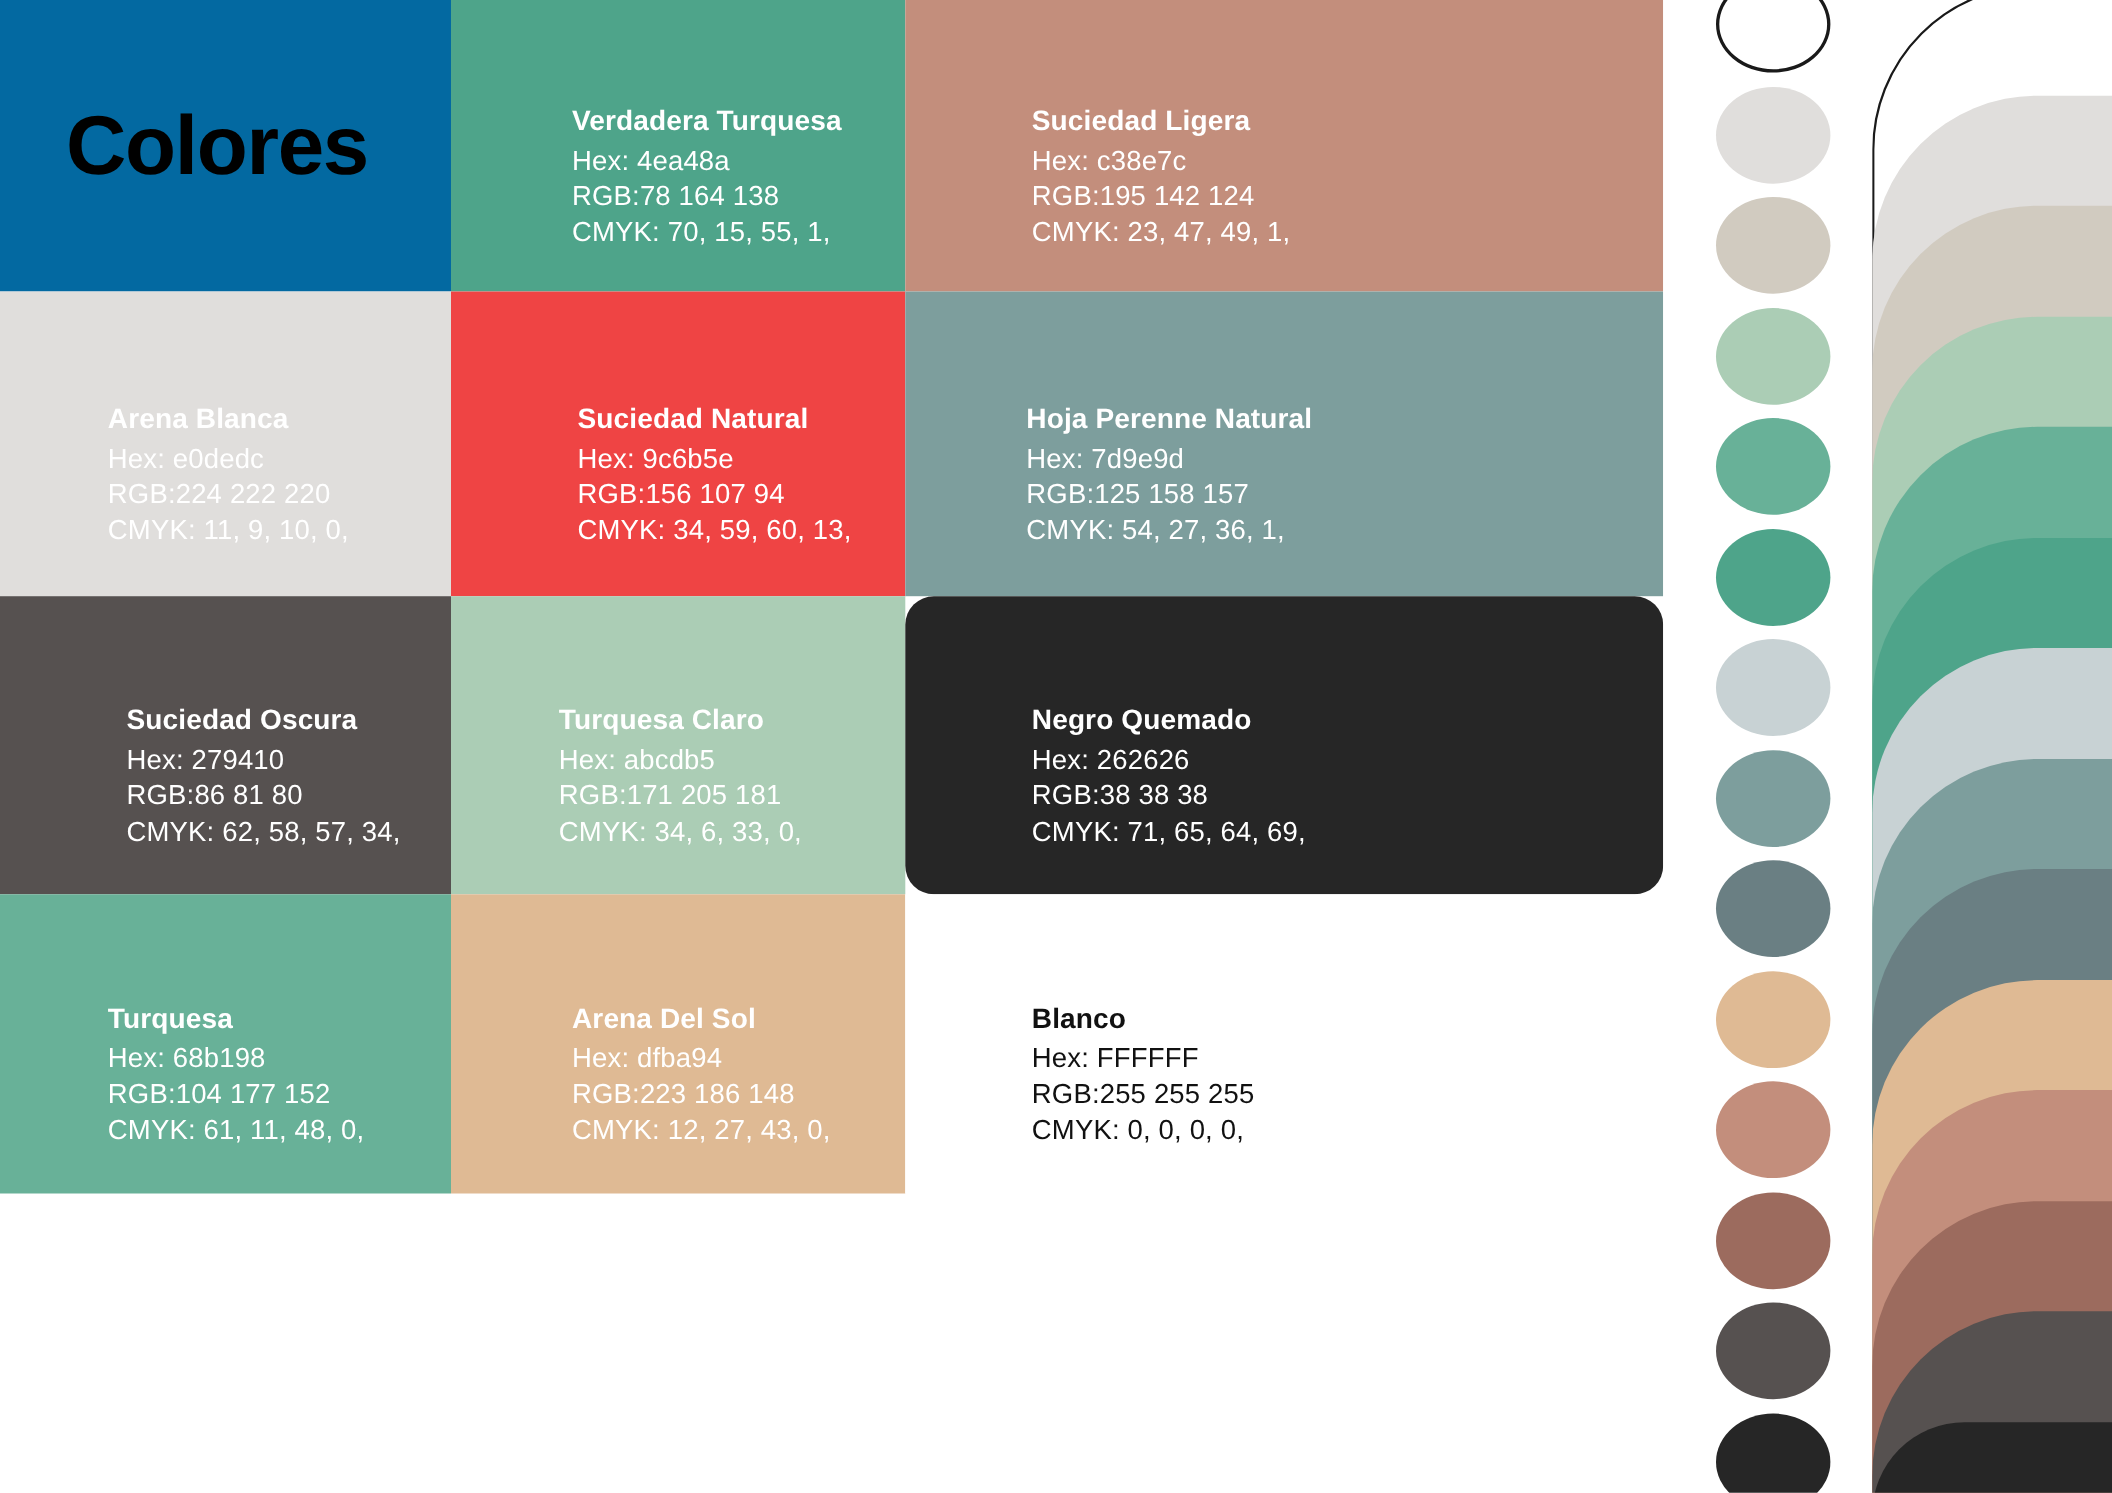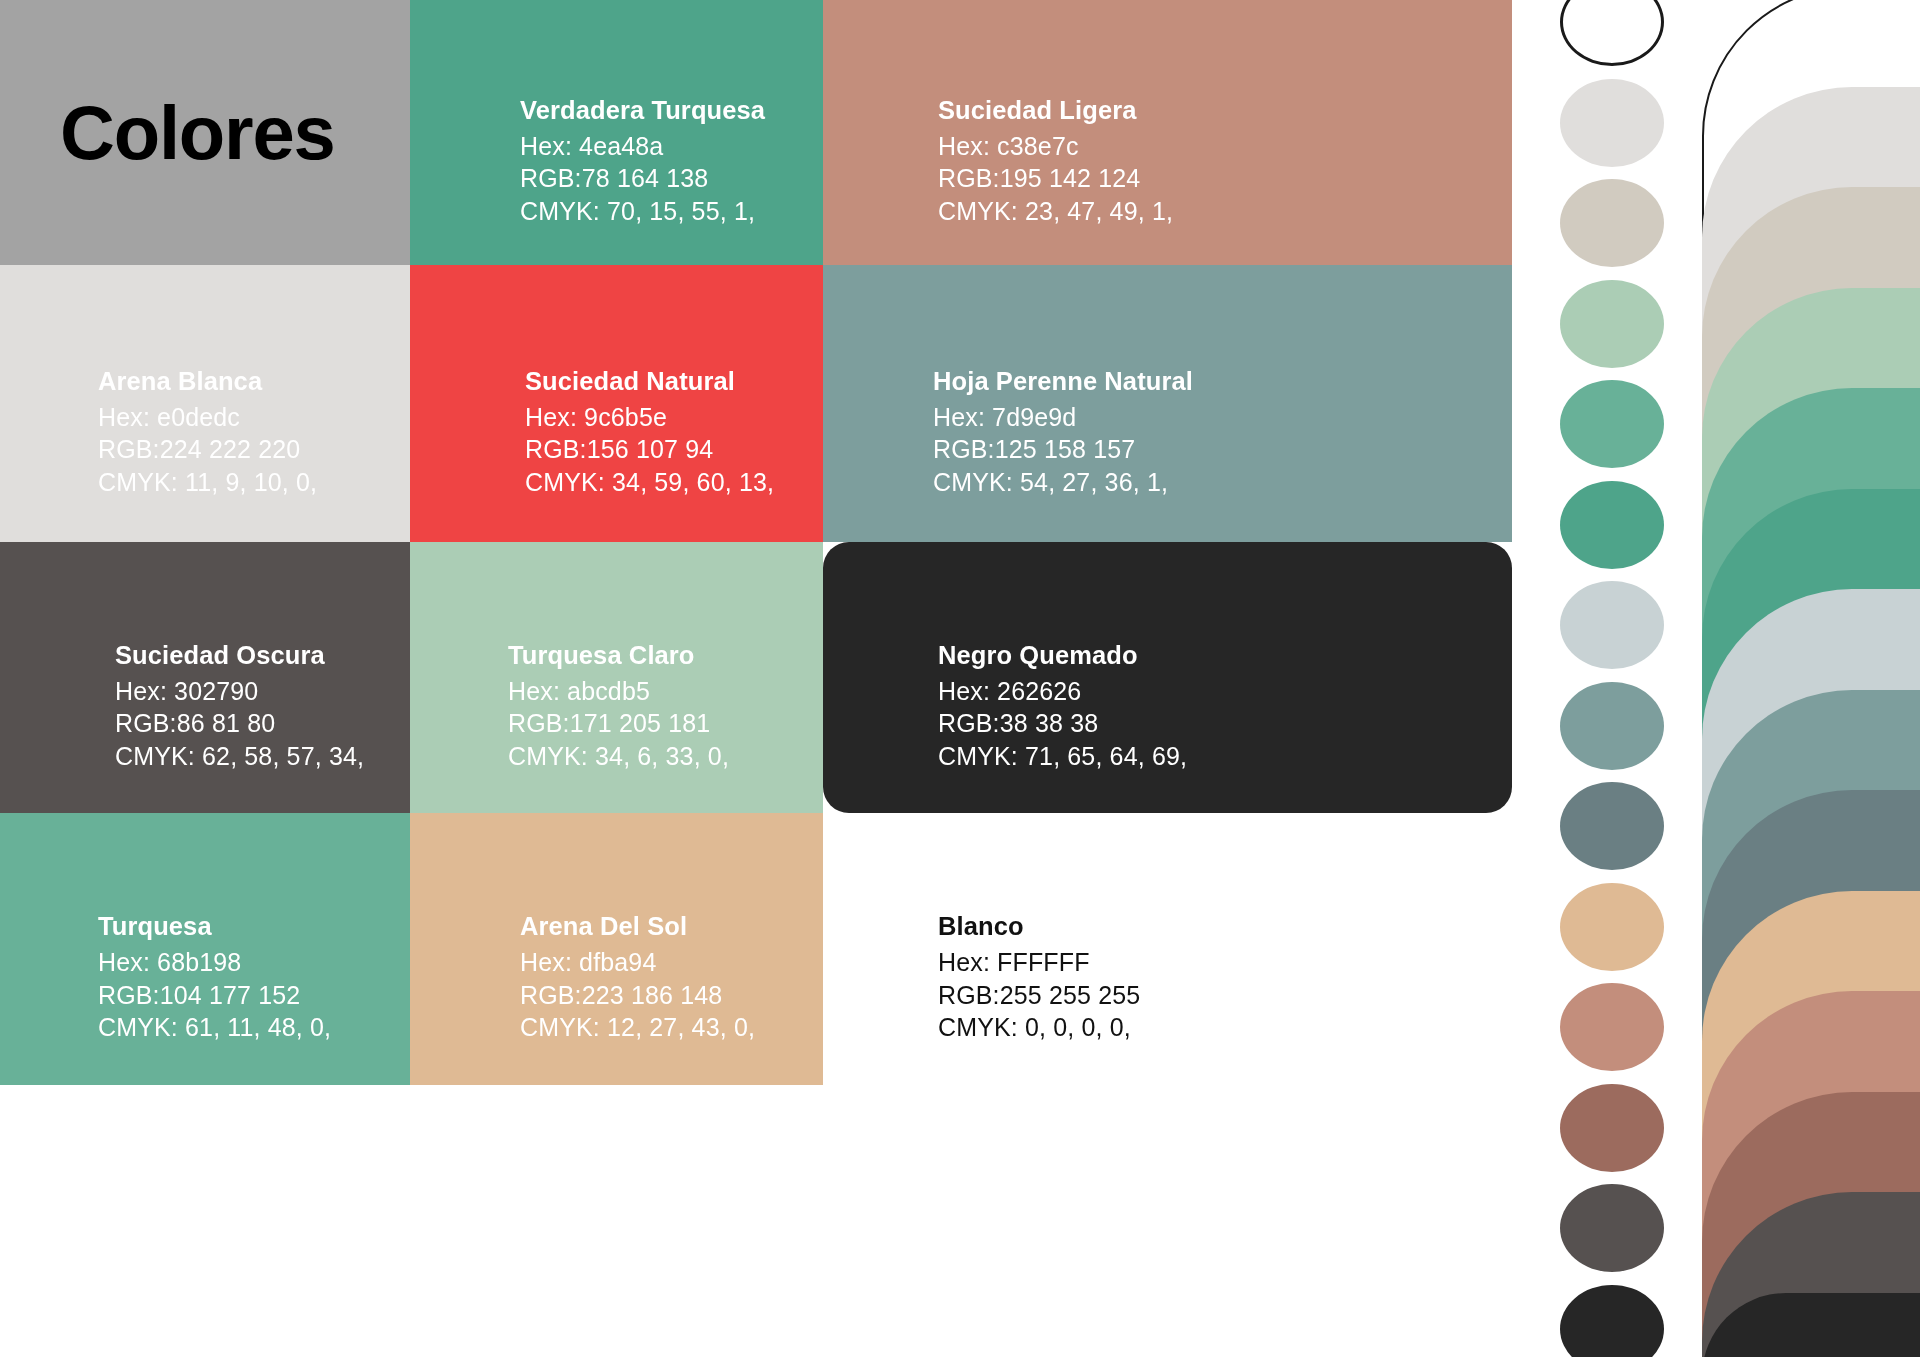--- a/index.html
+++ b/index.html
@@ -53,7 +53,7 @@
 
   
   .title-cell{
-    background:#a3a3a3;
+    background:#0369a1;
     display:flex;
     align-items:center;
   }

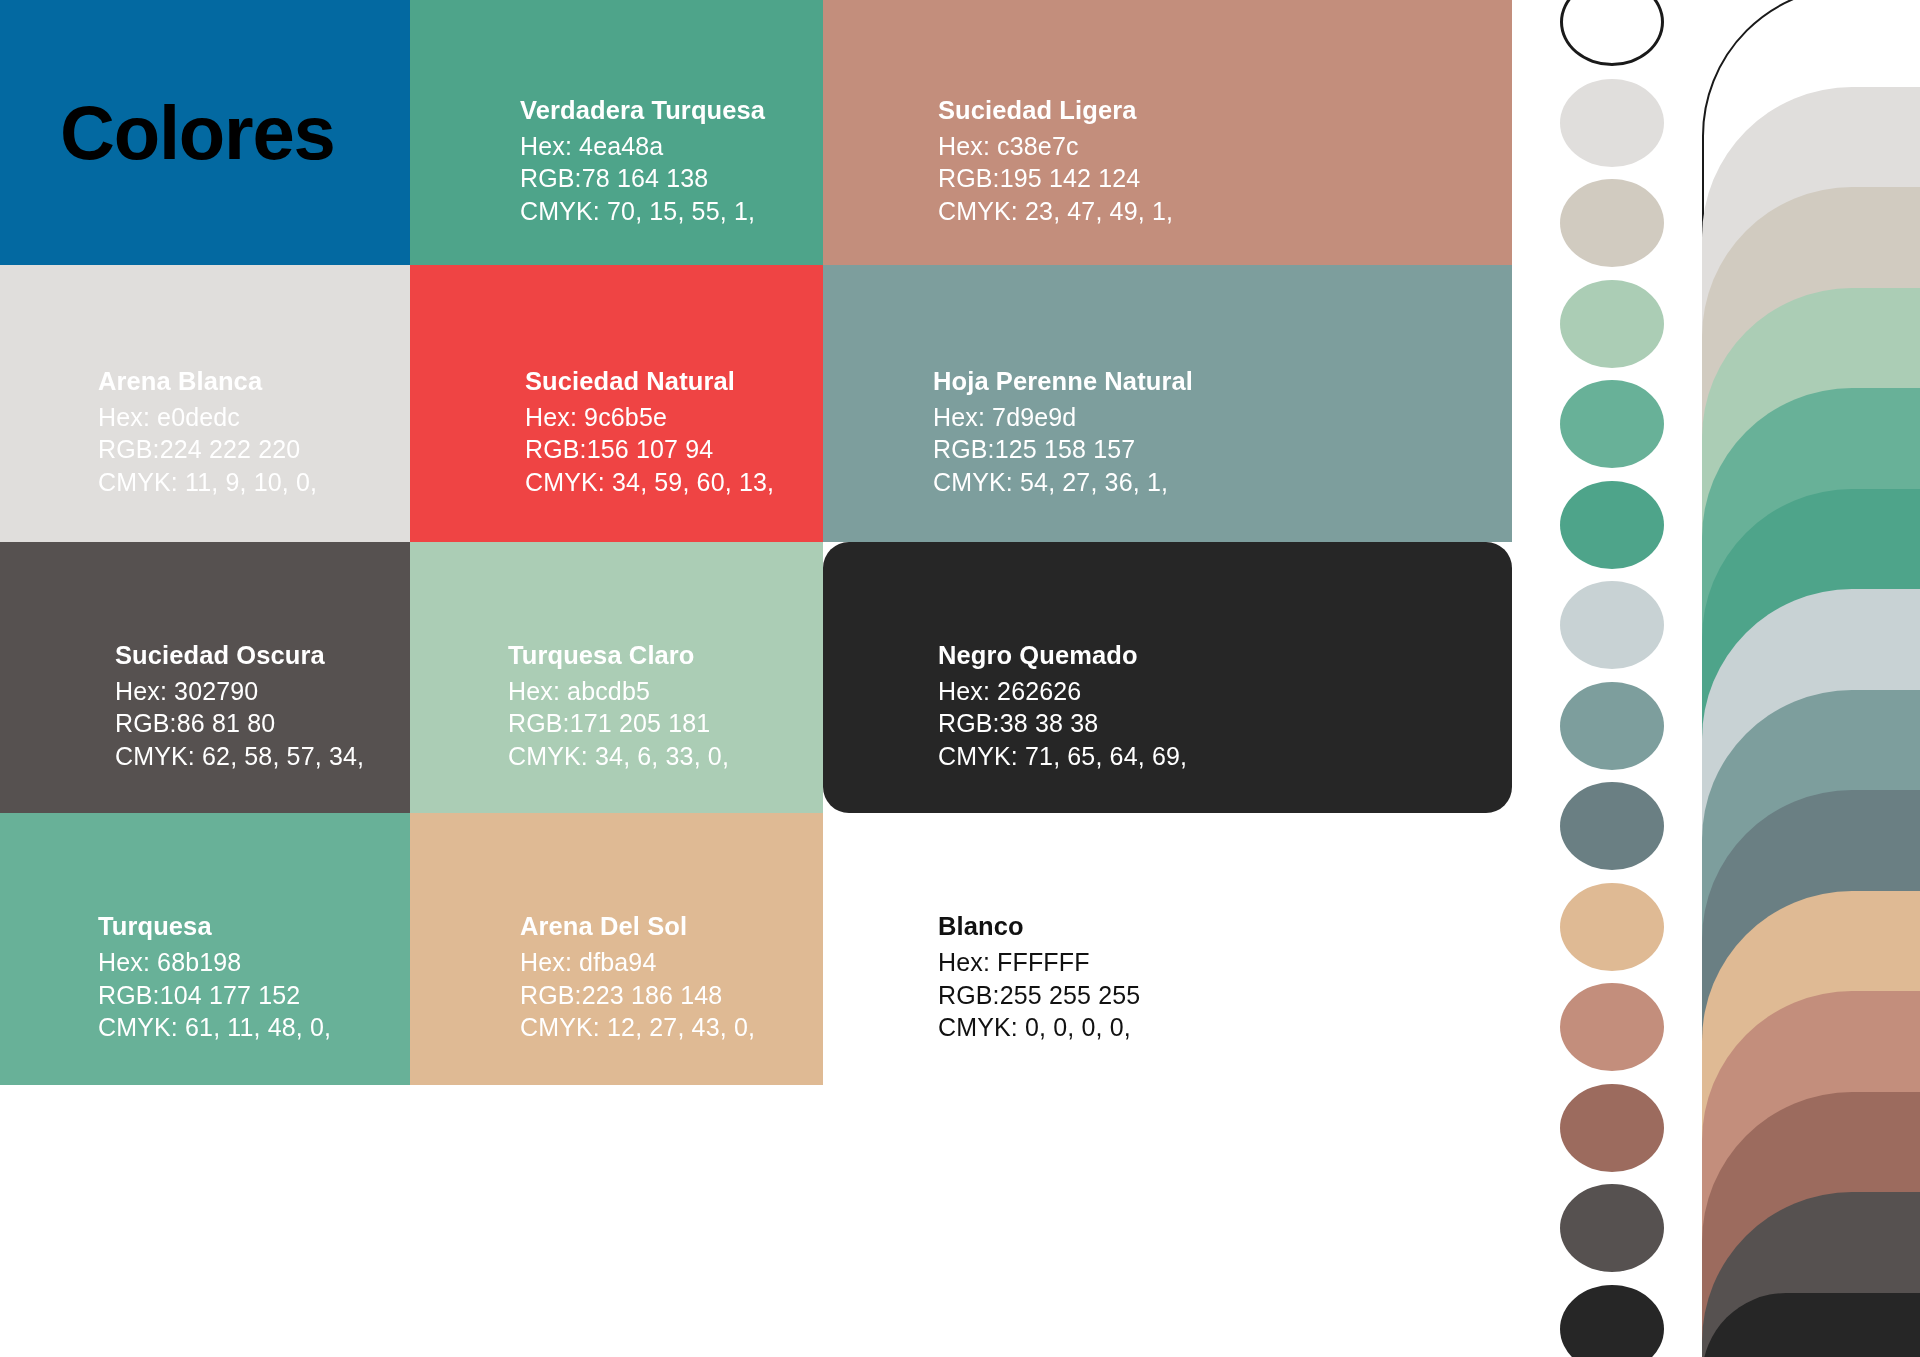--- a/index.html
+++ b/index.html
@@ -164,7 +164,7 @@
   <div class="swatch col3" style="background-color: rgb(86, 81, 80);">
     <div class="swatch-body">
       <div class="sw-name light-text">Suciedad Oscura</div>
-      <div class="sw-line light-text">Hex: 302790</div>
+      <div class="sw-line light-text">Hex: 279410</div>
       <div class="sw-line light-text">RGB:86 81 80</div>
       <div class="sw-line light-text">CMYK: 62, 58, 57, 34,</div>
     </div>

